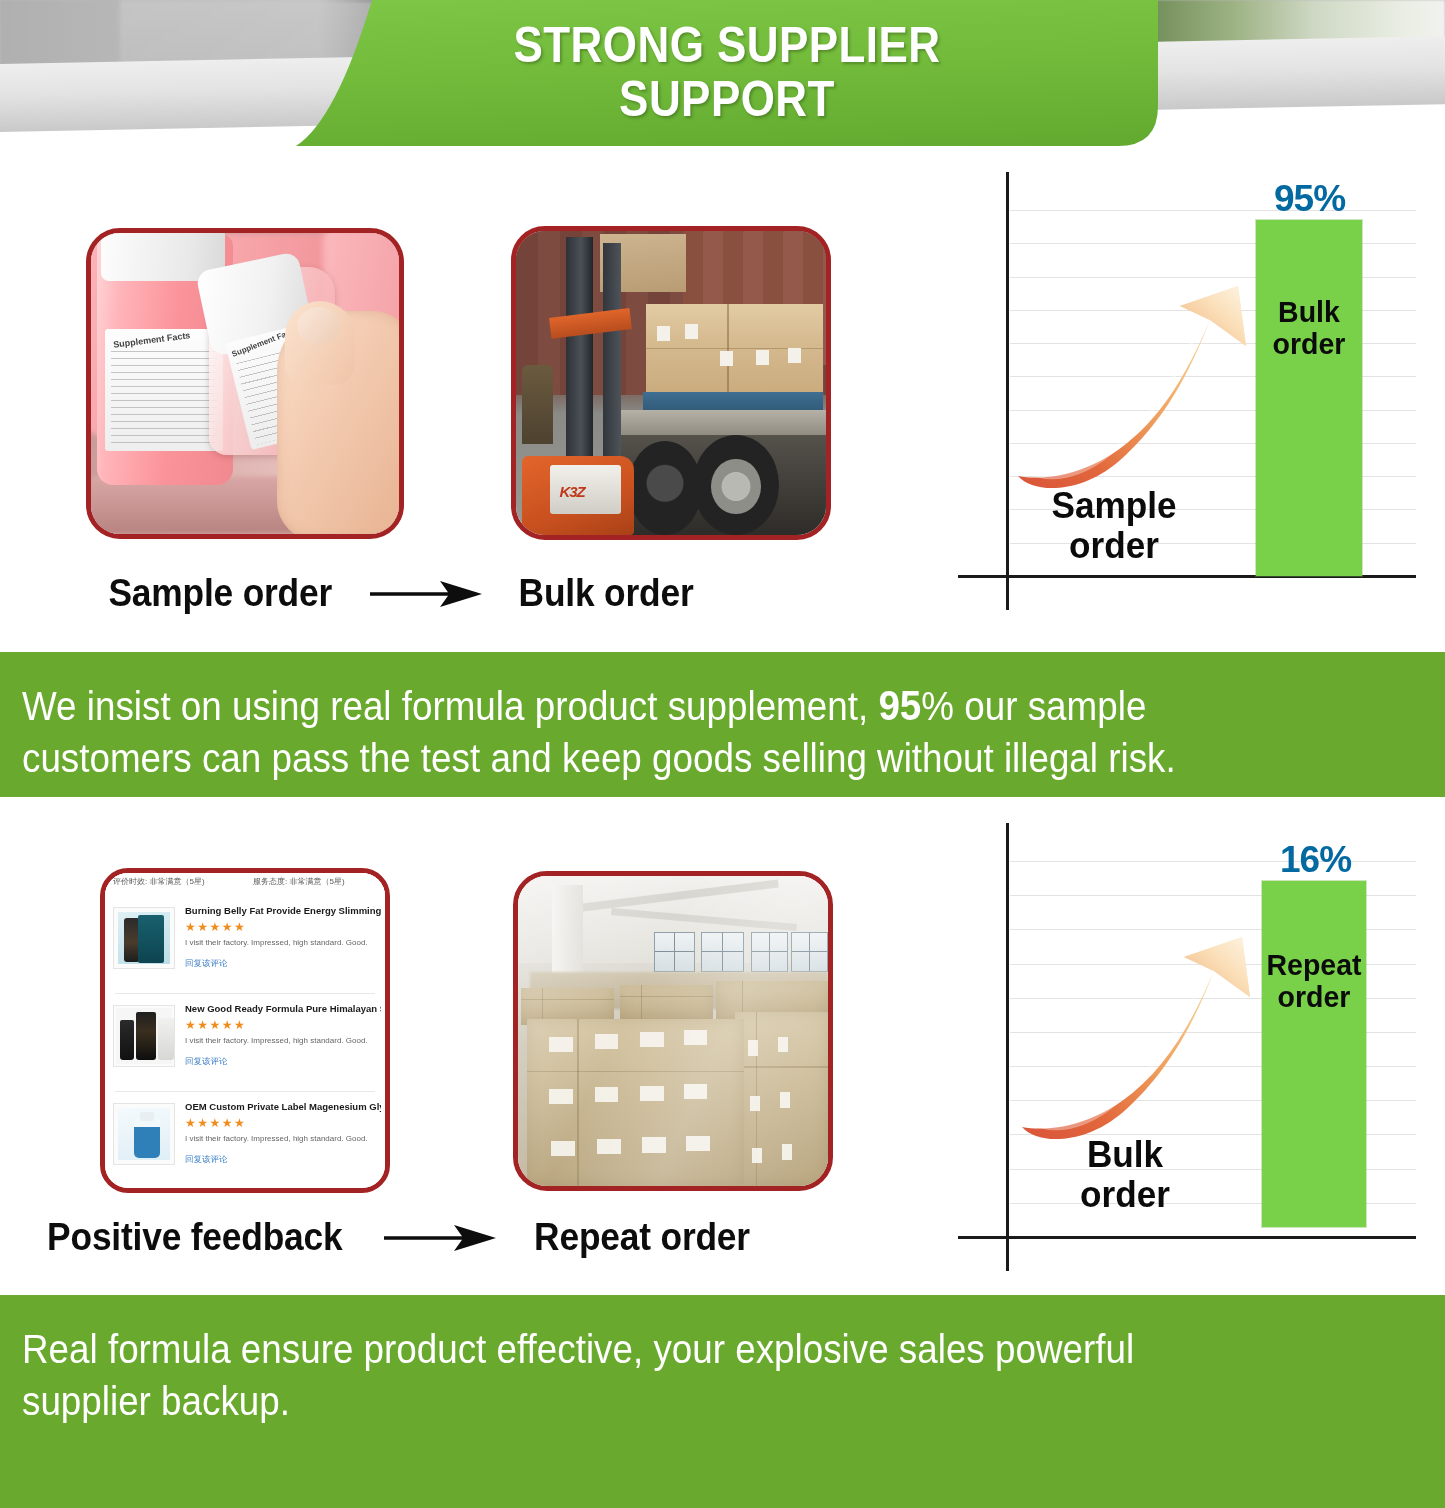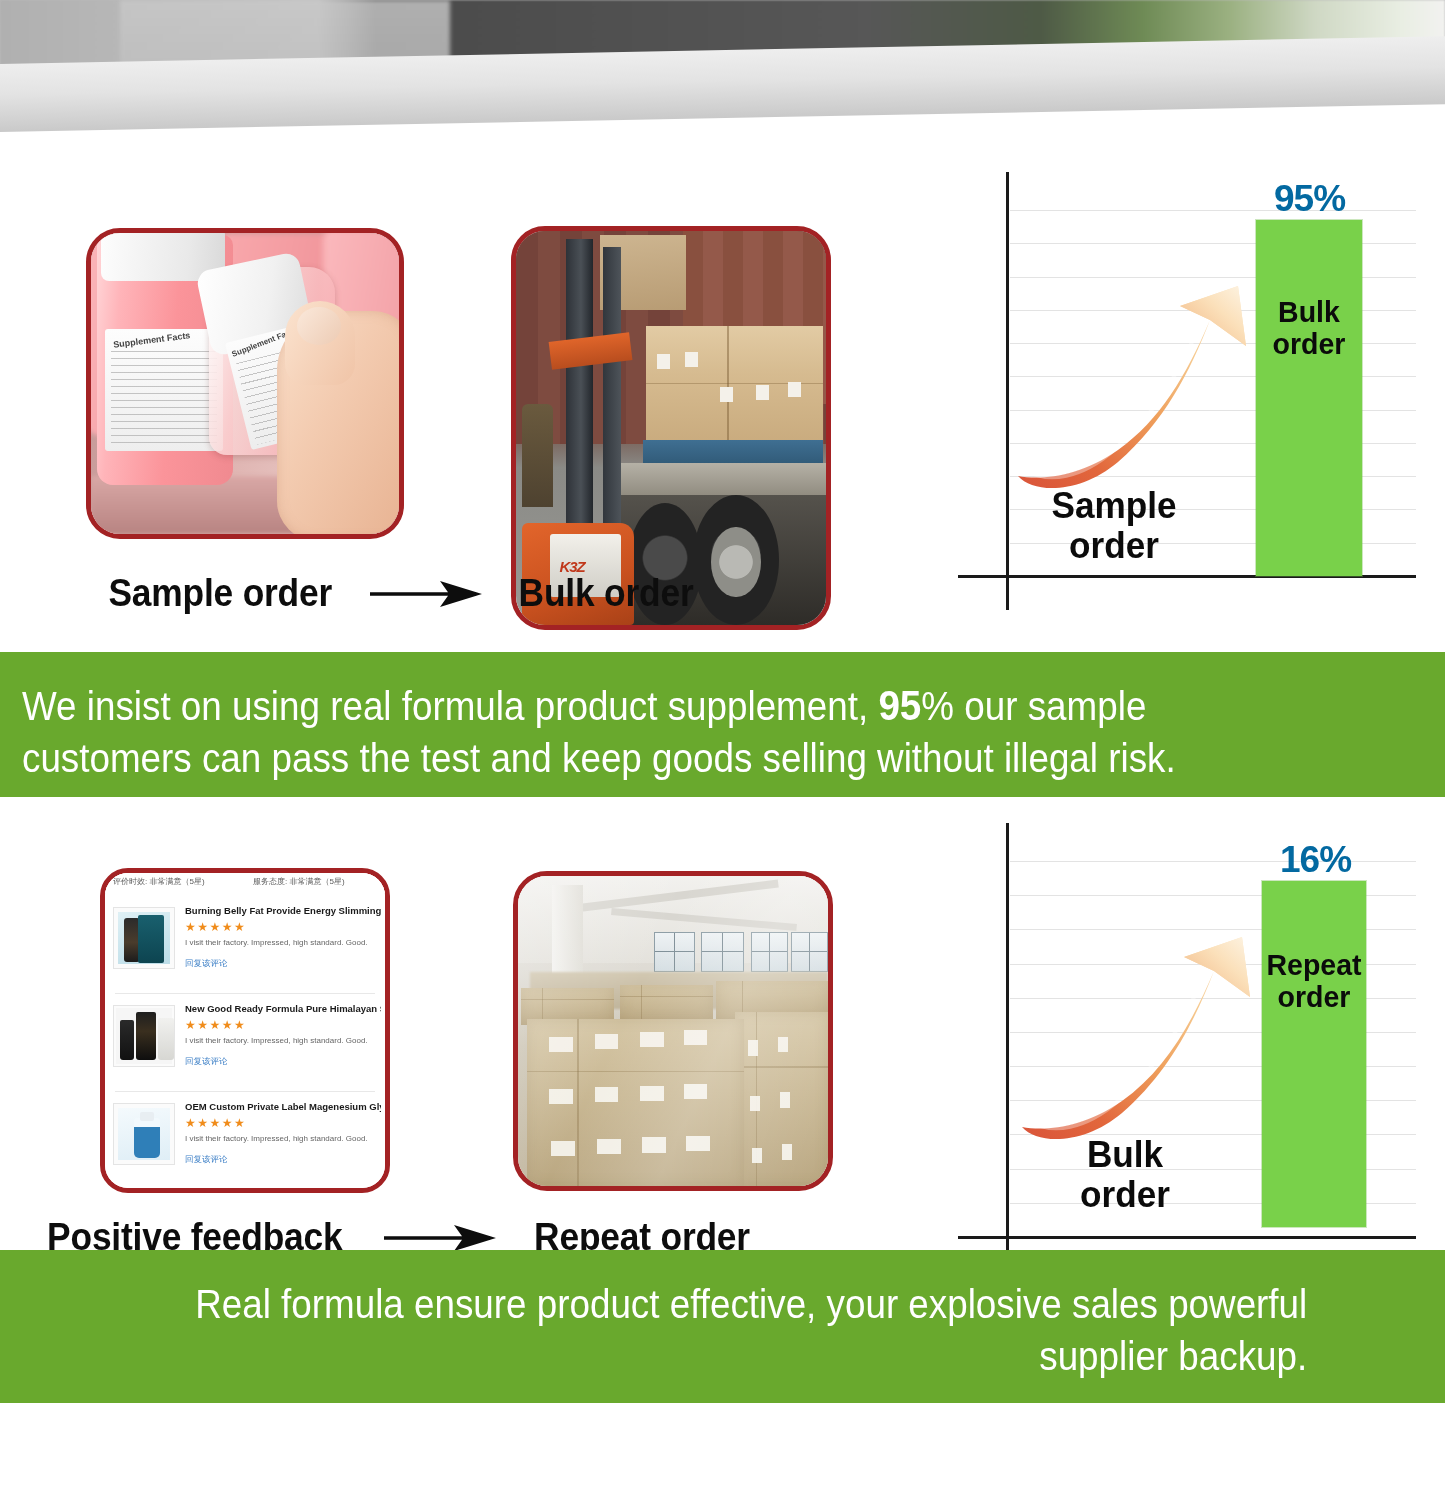--- a/index.html
+++ b/index.html
@@ -293,6 +293,11 @@
     <div class="hdr-shelf"></div>
     <div class="hdr-bg-light"></div>
   </div>
+  <div class="banner-skew">
+    <div class="banner-shape"></div>
+    <div class="banner-title">STRONG SUPPLIER
+SUPPORT</div>
+  </div>
 </div>
 
 <div class="row1"></div>

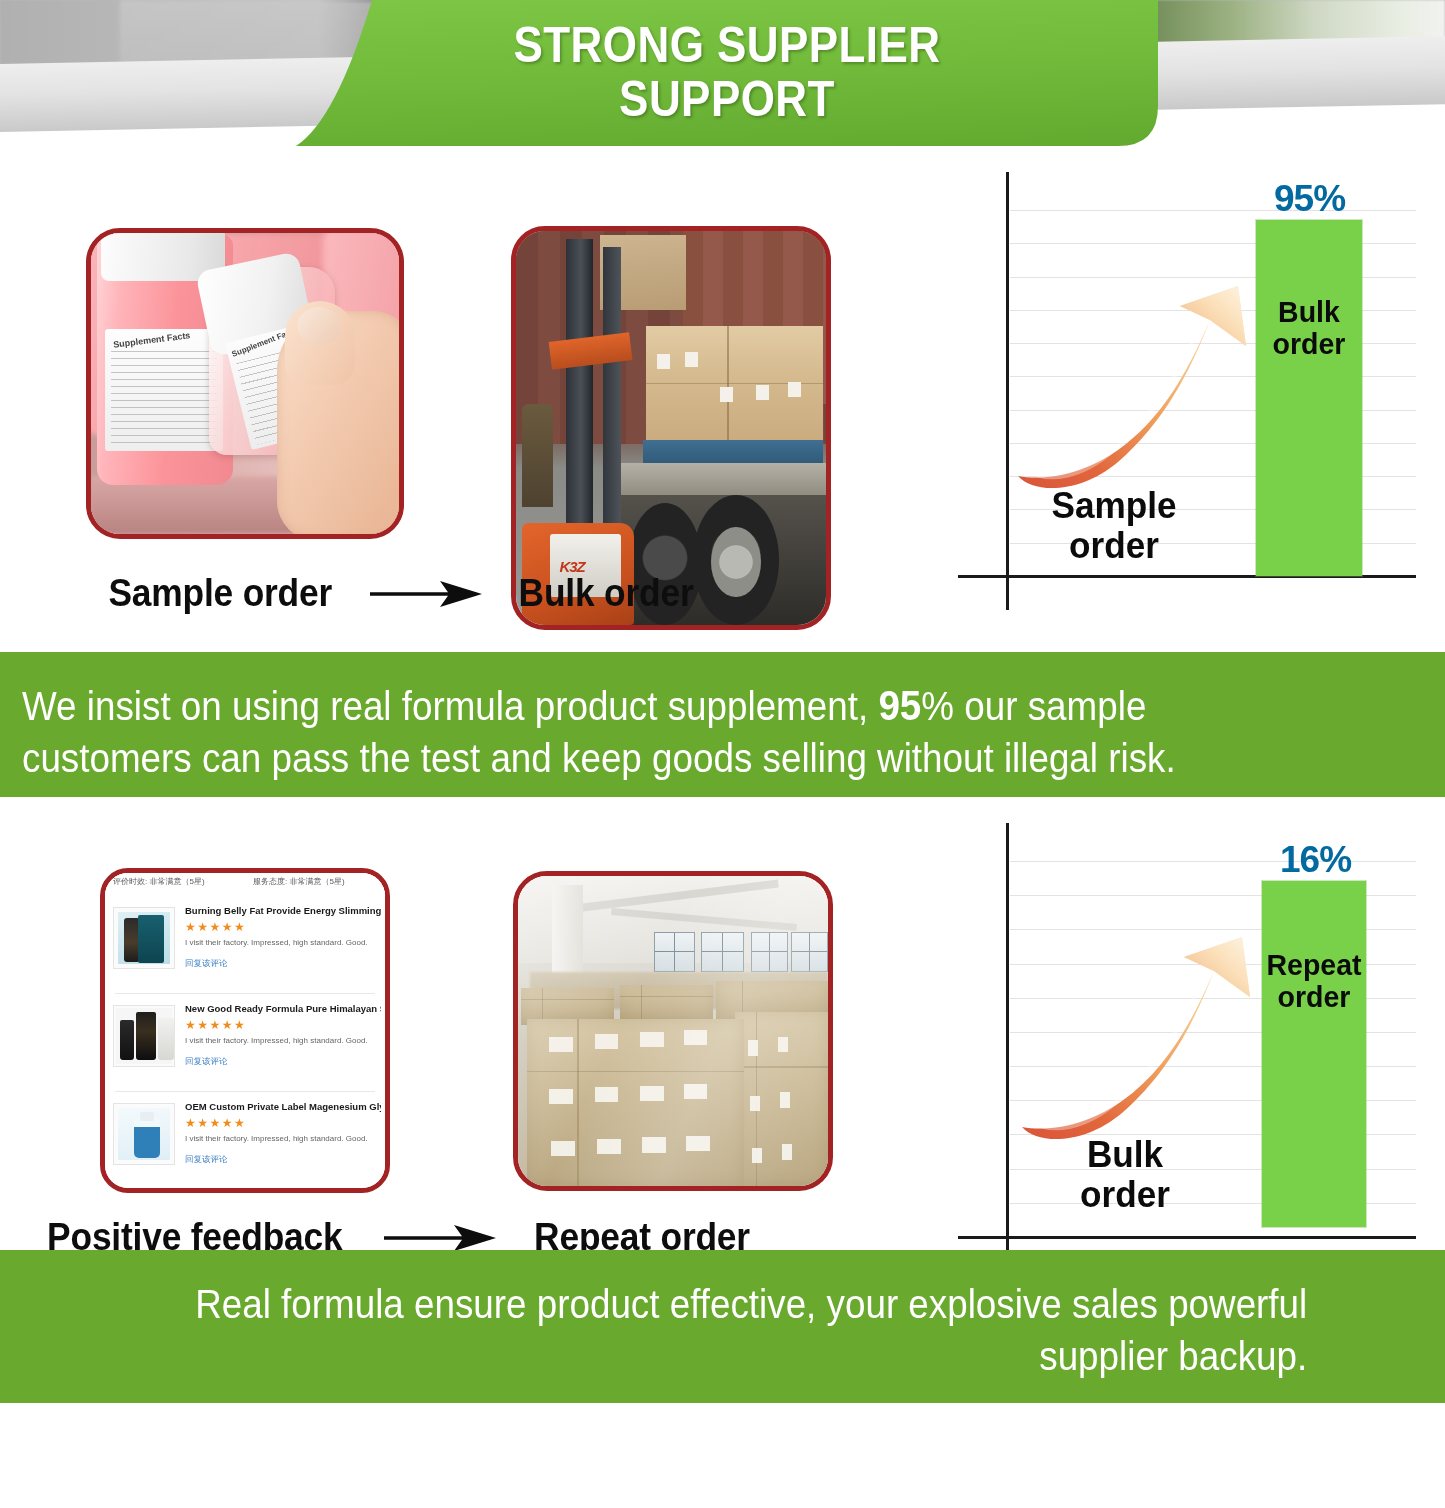--- a/index.html
+++ b/index.html
@@ -68,7 +68,7 @@
     background:#fff;
   }
   .p1 { left:86px;  top:228px; width:318px; height:311px; }
-  .p2 { left:511px; top:226px; width:320px; height:404px; }
+  .p2 { left:511px; top:226px; width:320px; height:314px; }
   .p3 { left:100px; top:868px; width:290px; height:325px; border-radius:28px; }
   .p4 { left:513px; top:871px; width:320px; height:320px; }
 

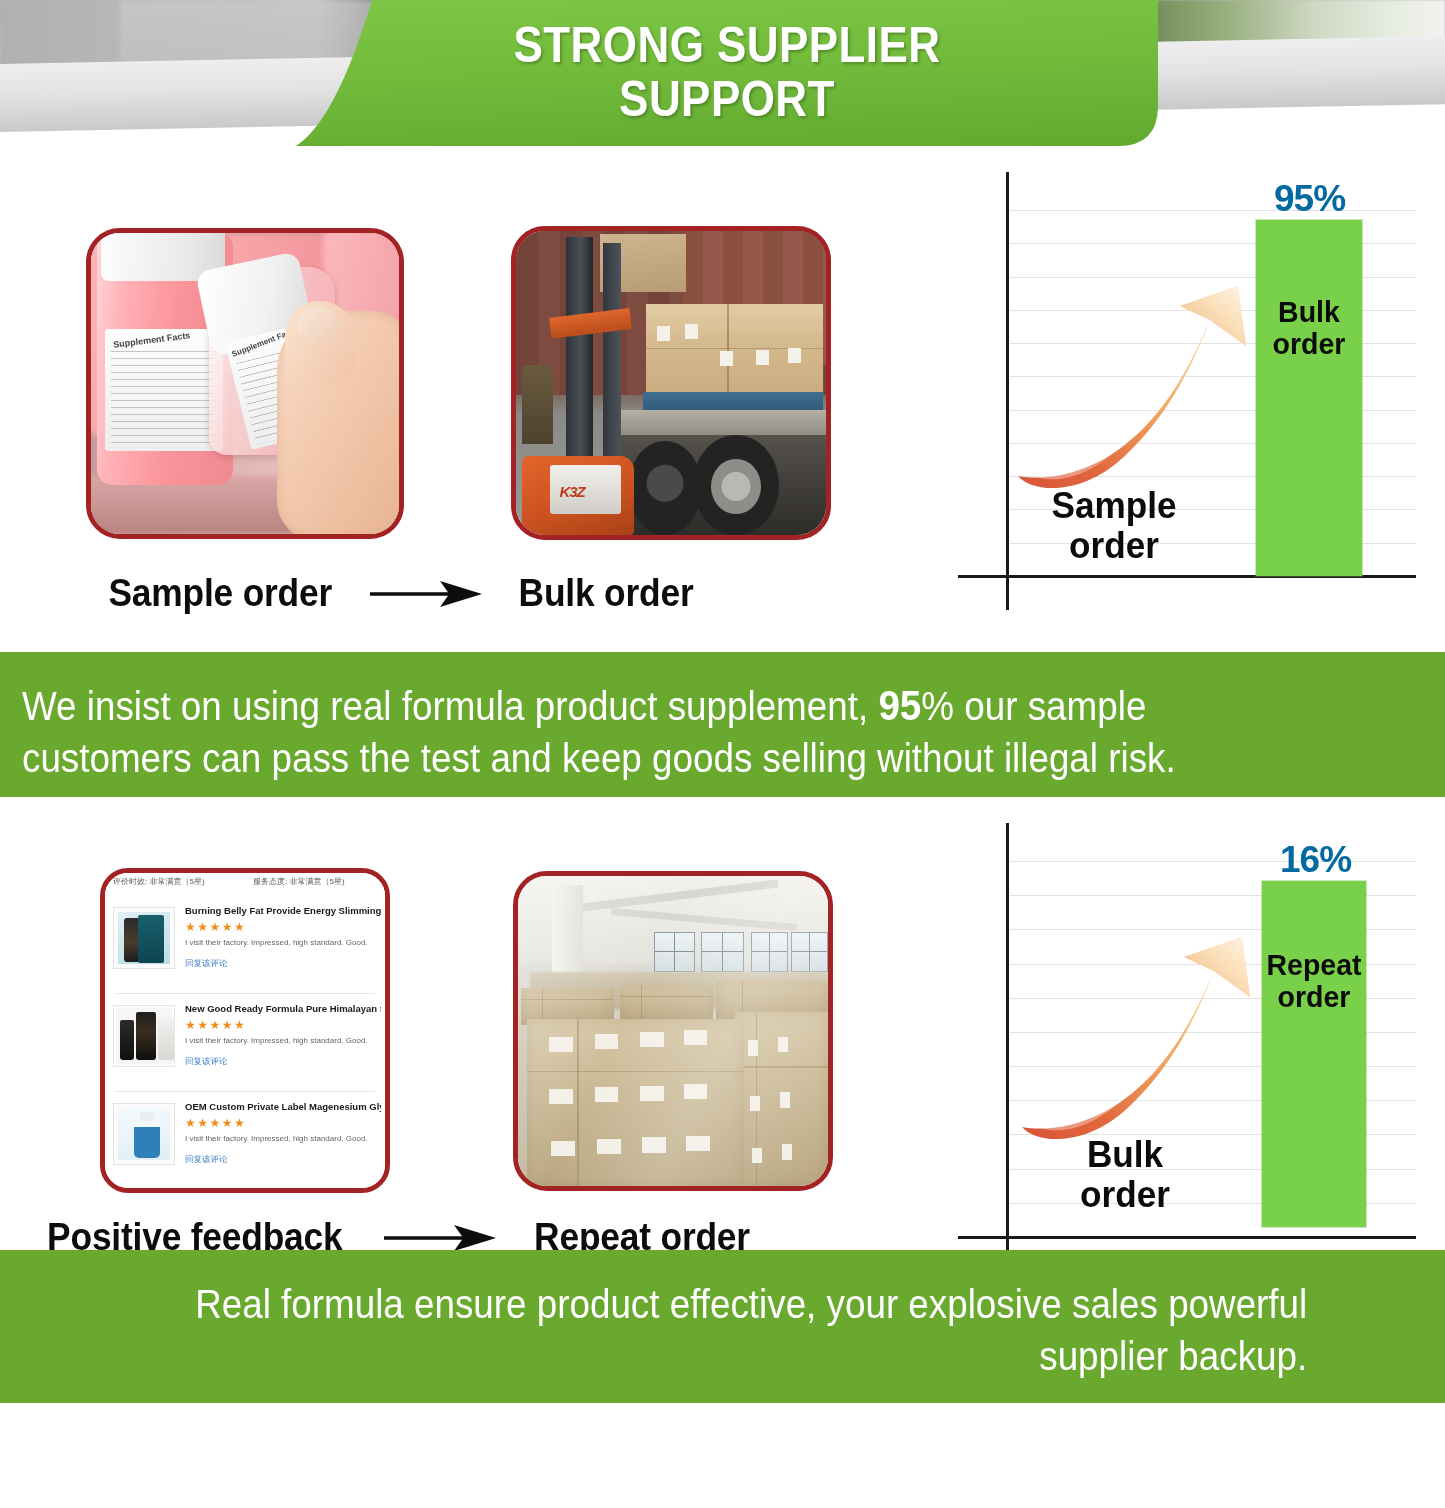--- a/index.html
+++ b/index.html
@@ -240,7 +240,7 @@
     color:#fff;
   }
   .band-1 { top:652px; height:152px; }
-  .band-2 { top:1250px; height:153px;text-align:right; }
+  .band-2 { top:1295px; height:213px; }
   .band-txt {
     position:absolute; left:22px; right:26px;
     font-size:40px; line-height:52px;

